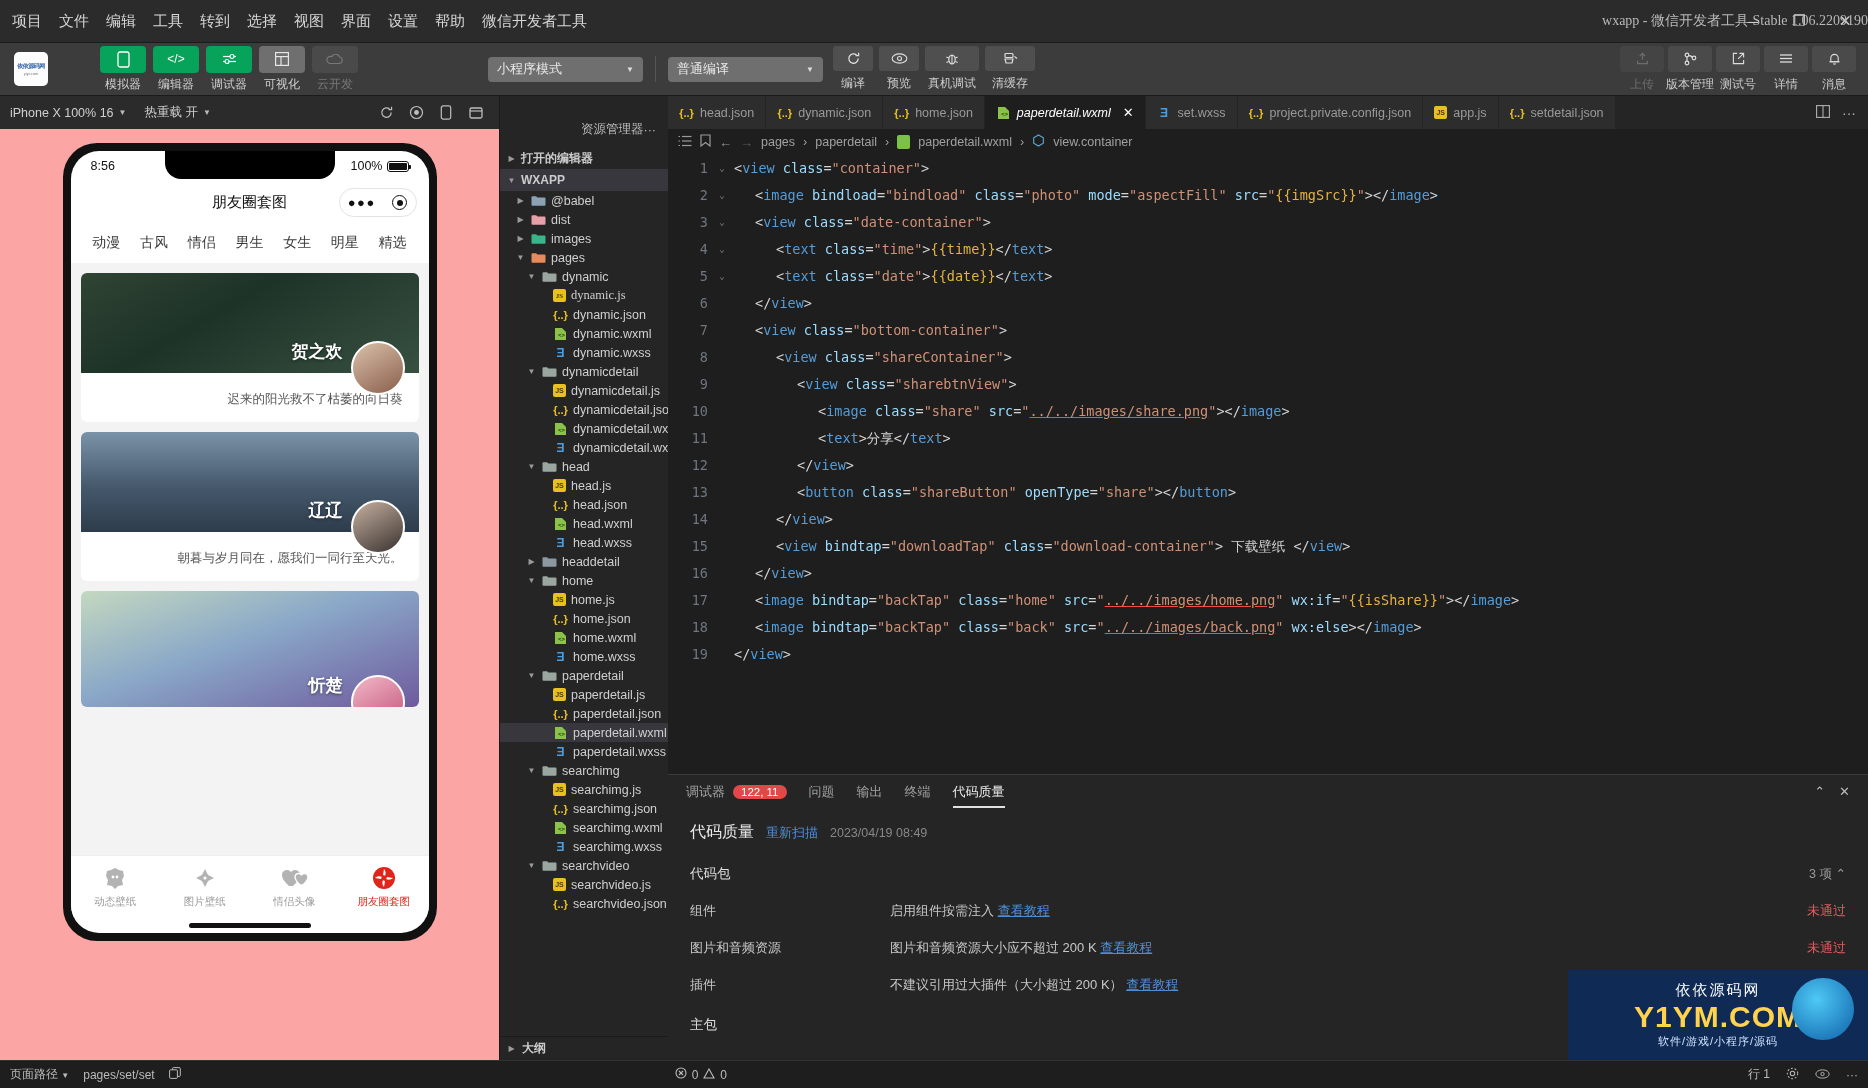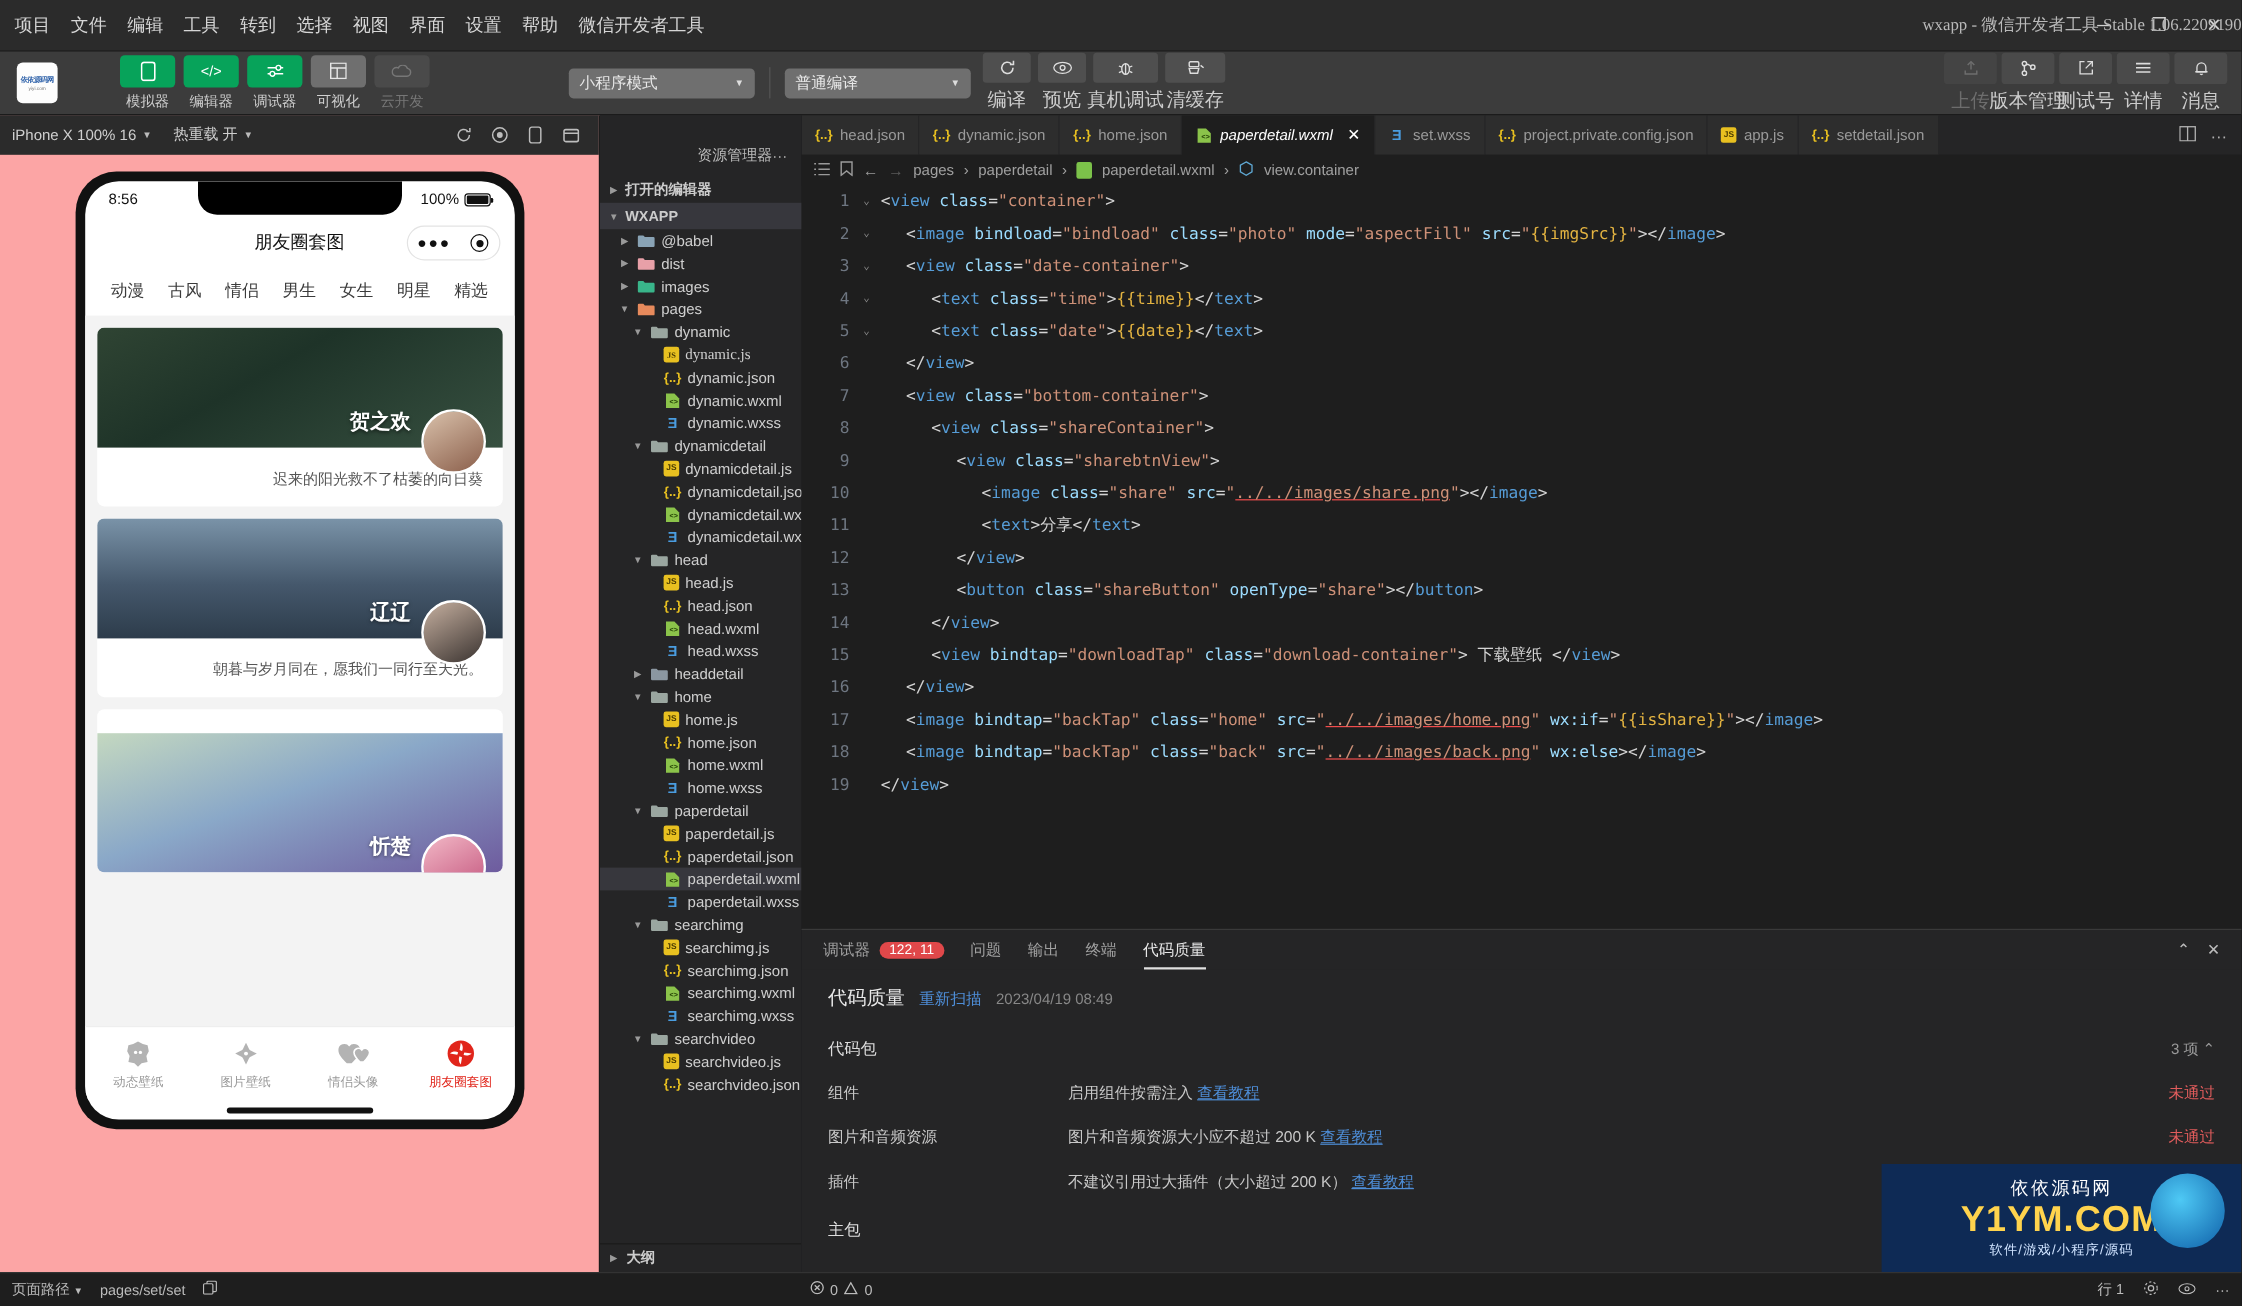--- a/index.html
+++ b/index.html
@@ -37,7 +37,7 @@
   .bx.grey{ background:#6f6f6f; color:#e6e6e6;}
   .bx.dim{ background:#4a4a4a; color:#777;}
   .tbtn.dim .lb{ color:#777;}
-  .midgroup{ position:absolute; left:474px; display:flex; align-items:center;}
+  .midgroup{ position:absolute; left:488px; display:flex; align-items:center;}
   .selectbox{ height:25px;background:#6f6f6f;border-radius:4px;display:flex;
               align-items:center;padding:0 9px;color:#e8e8e8;font-size:13px;
               min-width:155px;justify-content:space-between;}

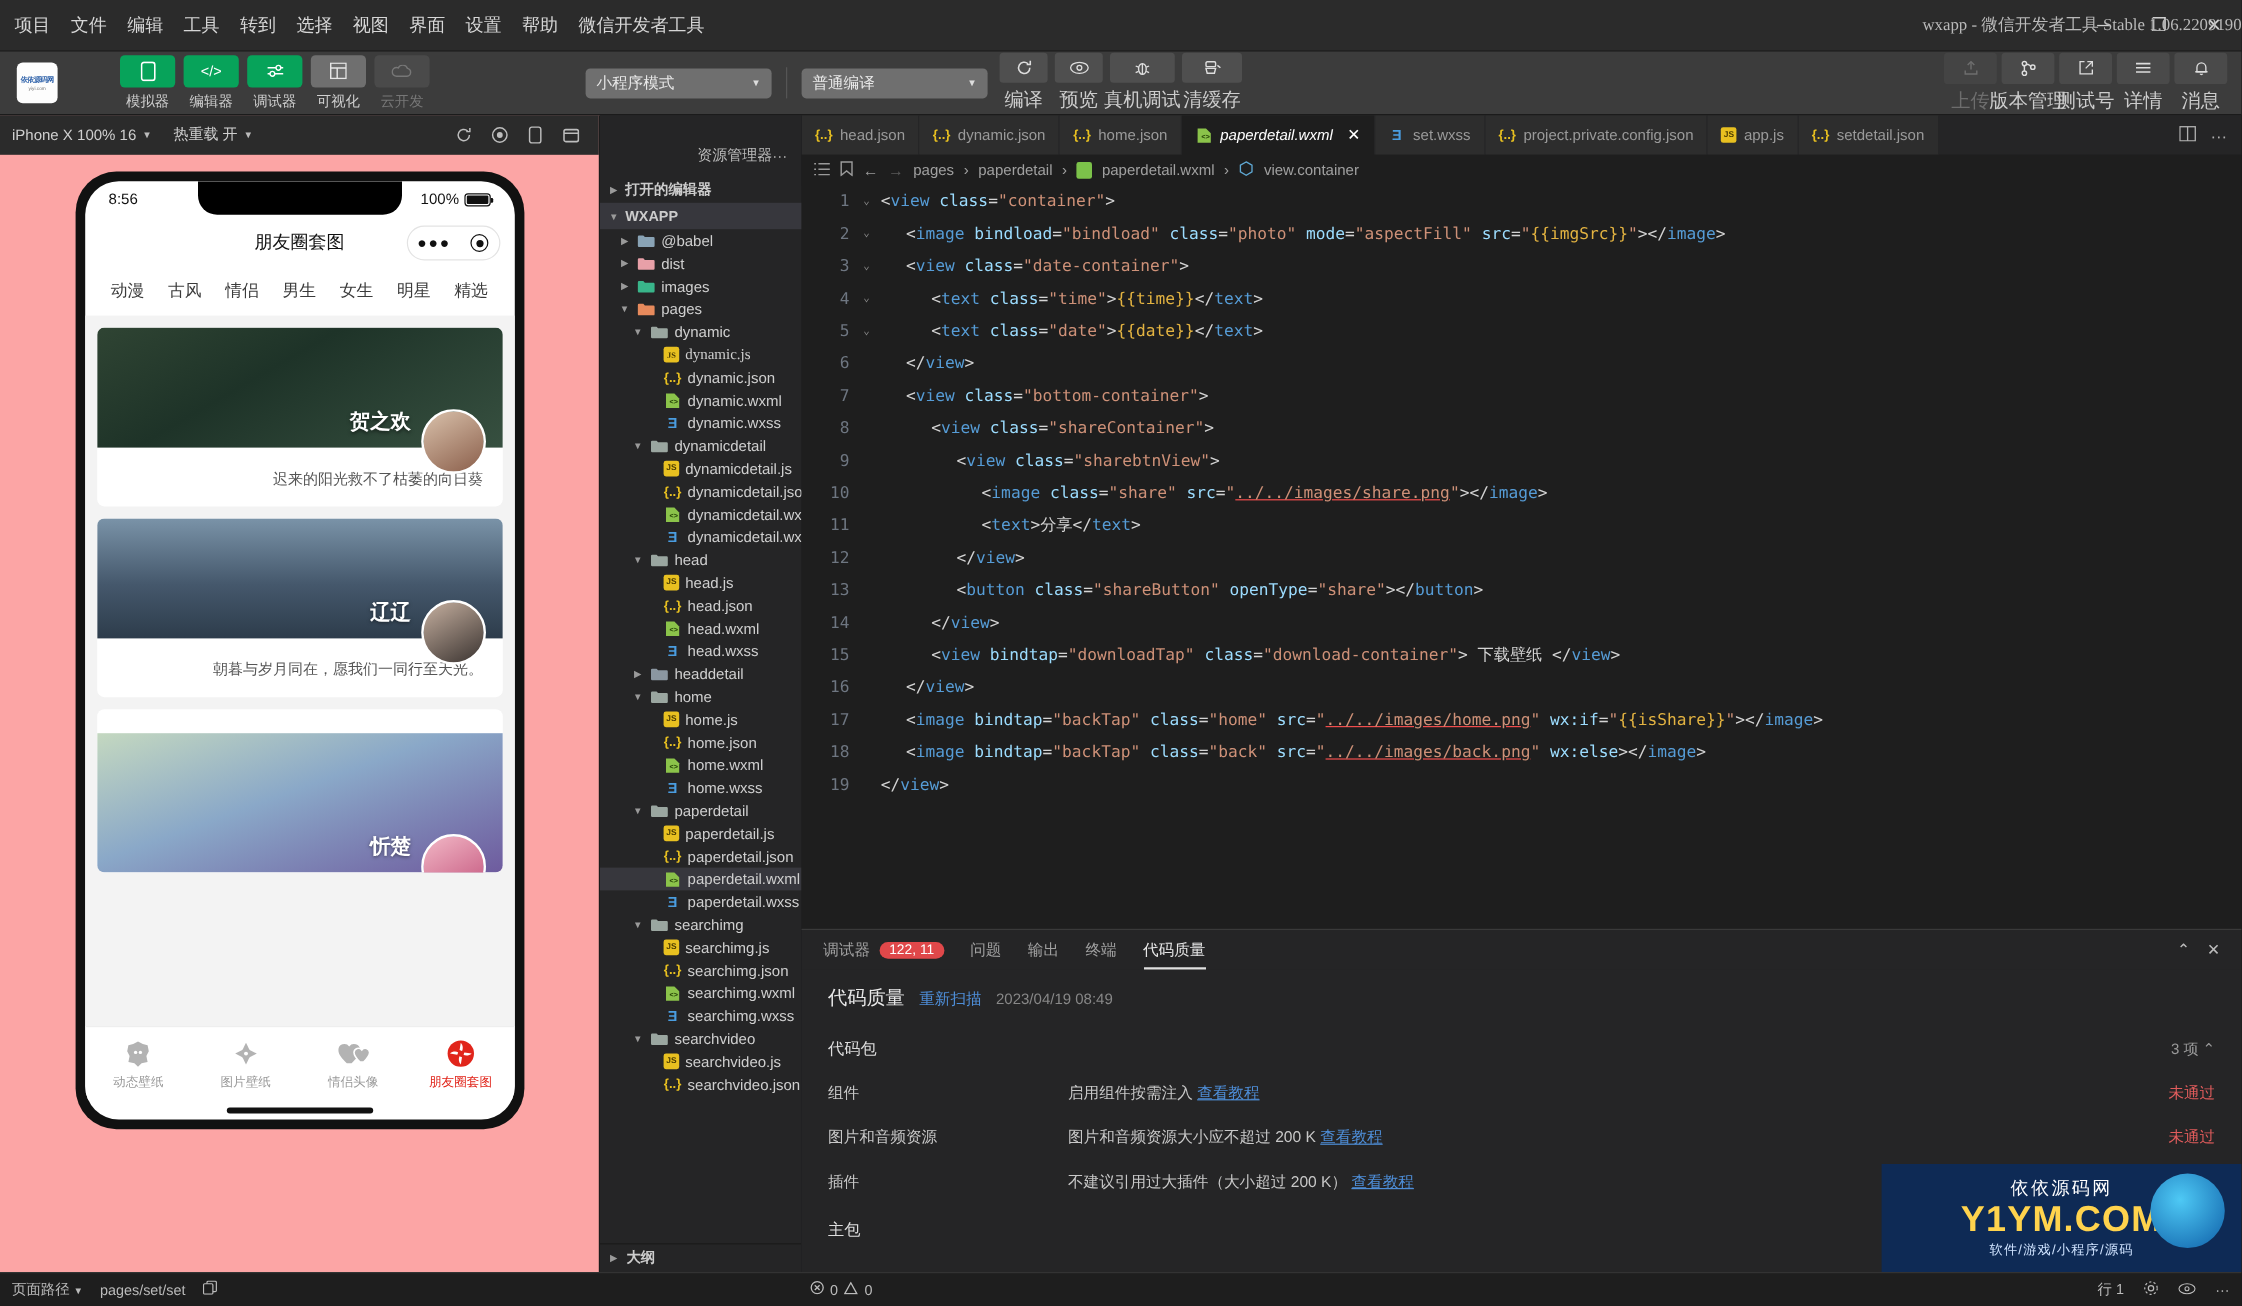--- a/index.html
+++ b/index.html
@@ -46,7 +46,7 @@
   .iconbtn{ width:40px; display:flex; flex-direction:column; align-items:center;}
   .iconbtn .bx{ width:40px;height:25px;background:#4f4f4f;border-radius:3px;
                 display:flex;align-items:center;justify-content:center;color:#ddd;}
-  .iconbtn .lb{font-size:16px;margin-top:4px;color:#ccc;white-space:nowrap;}
+  .iconbtn .lb{font-size:12px;margin-top:4px;color:#ccc;white-space:nowrap;}
   .rgroup{ position:absolute; right:14px; display:flex; gap:8px;}
   .rgroup .iconbtn .bx{ width:44px;height:26px; background:#4a4a4a;}
   .rgroup .iconbtn.dim .bx{ background:#444; color:#6d6d6d;}

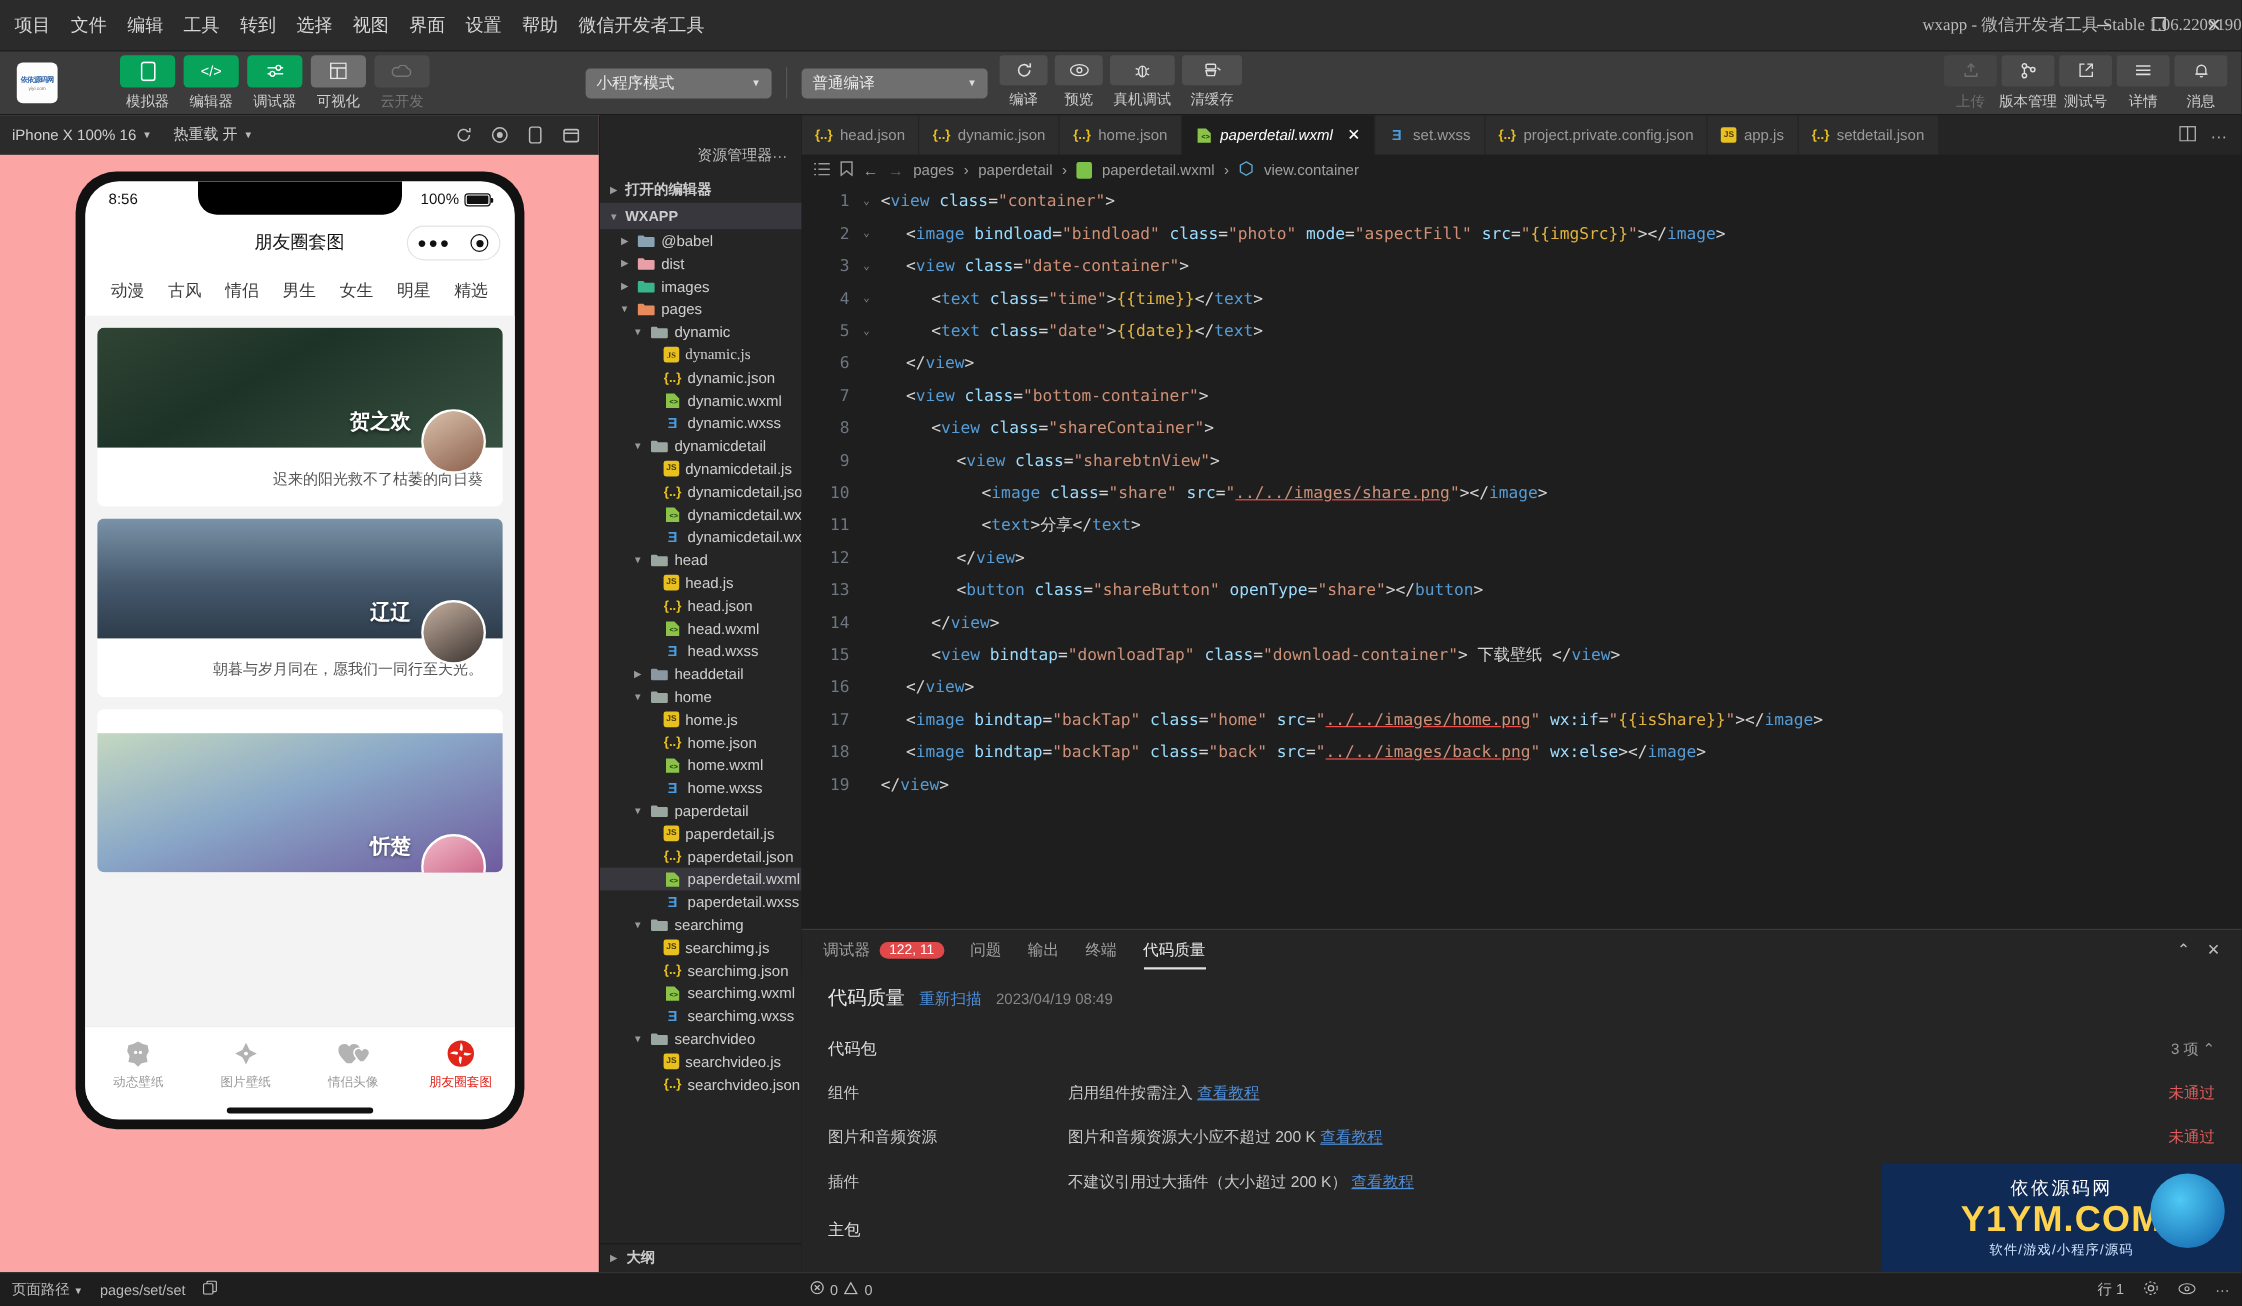--- a/index.html
+++ b/index.html
@@ -91,7 +91,7 @@
   .cardimg{ height:100px;position:relative;}
   .c1{background:linear-gradient(150deg,#2f4433 0%,#1e3328 40%,#375040 100%);}
   .c2{background:linear-gradient(180deg,#7a93a8 0%,#45586c 55%,#2d3c4b 100%);}
-  .c3{background:linear-gradient(160deg,#c4d8c0 0%,#8aa8c8 45%,#6e5b9e 100%);margin-top:20px;}
+  .c3{background:linear-gradient(160deg,#c4d8c0 0%,#8aa8c8 45%,#6e5b9e 100%);}
   .cardimg .lbl{ position:absolute;right:76px;bottom:10px;color:#fff;font-size:17px;
                  font-weight:bold; text-shadow:0 1px 3px rgba(0,0,0,.5);}
   .avatar{ position:absolute;right:14px;bottom:-22px;width:54px;height:54px;

